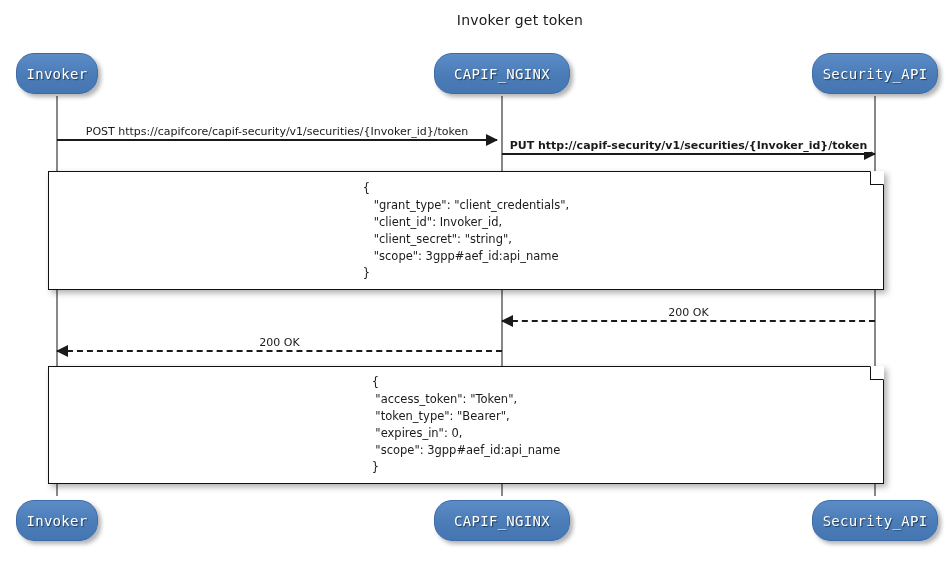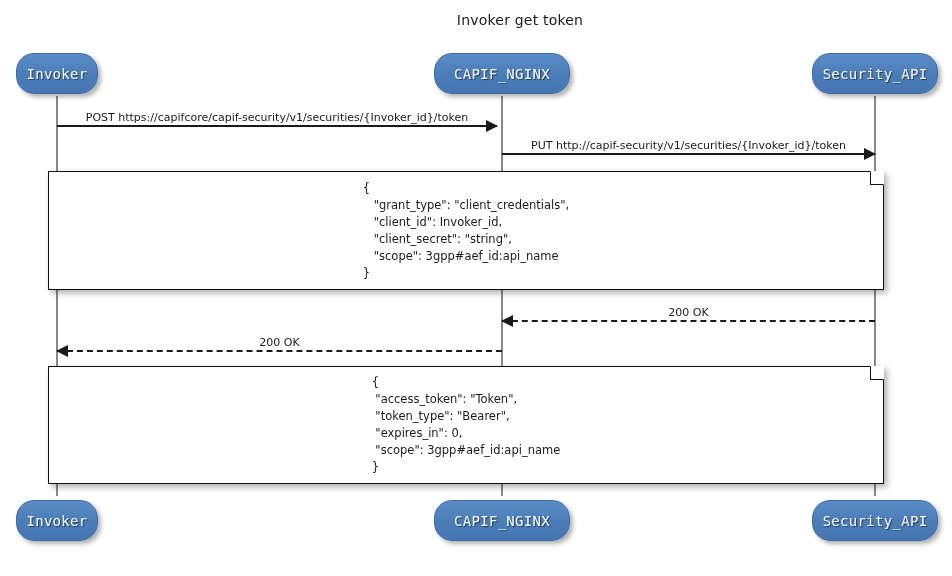--- a/index.html
+++ b/index.html
@@ -197,7 +197,7 @@
     <span>Security_API</span>
   </div>
 
-  <div class="msg right" style="left:57px; width:440px; top:105px;">
+  <div class="msg right" style="left:57px; width:440px; top:119px;">
     <div class="line"></div>
     <div class="head"></div>
     <div class="label">POST https://capifcore/capif-security/v1/securities/{Invoker_id}/token</div>

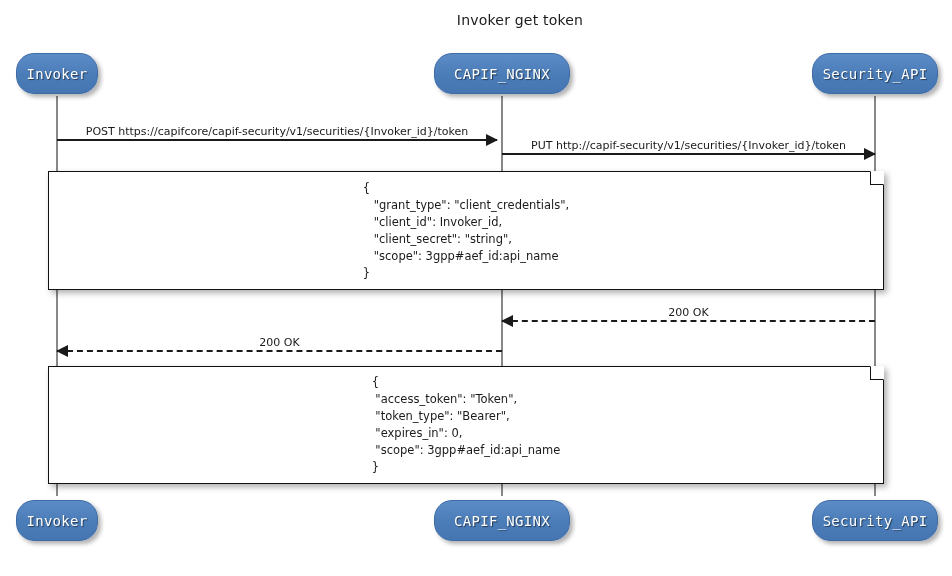--- a/index.html
+++ b/index.html
@@ -203,7 +203,7 @@
     <div class="label">POST https://capifcore/capif-security/v1/securities/{Invoker_id}/token</div>
   </div>
 
-  <div class="msg right" style="left:502px; width:373px; top:133px;">
+  <div class="msg right" style="left:502px; width:373px; top:133px;font-weight:bold;">
     <div class="line"></div>
     <div class="head"></div>
     <div class="label">PUT http://capif-security/v1/securities/{Invoker_id}/token</div>

